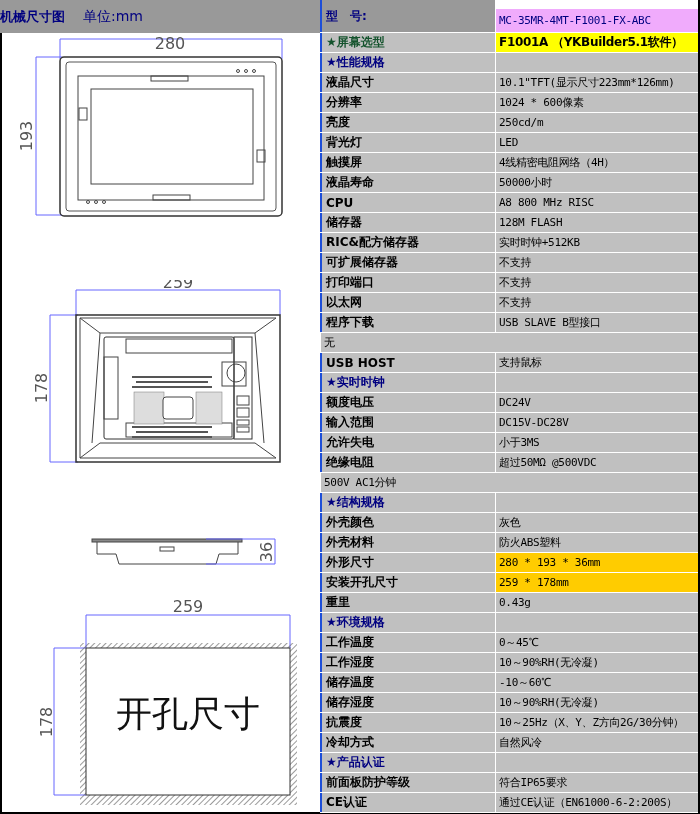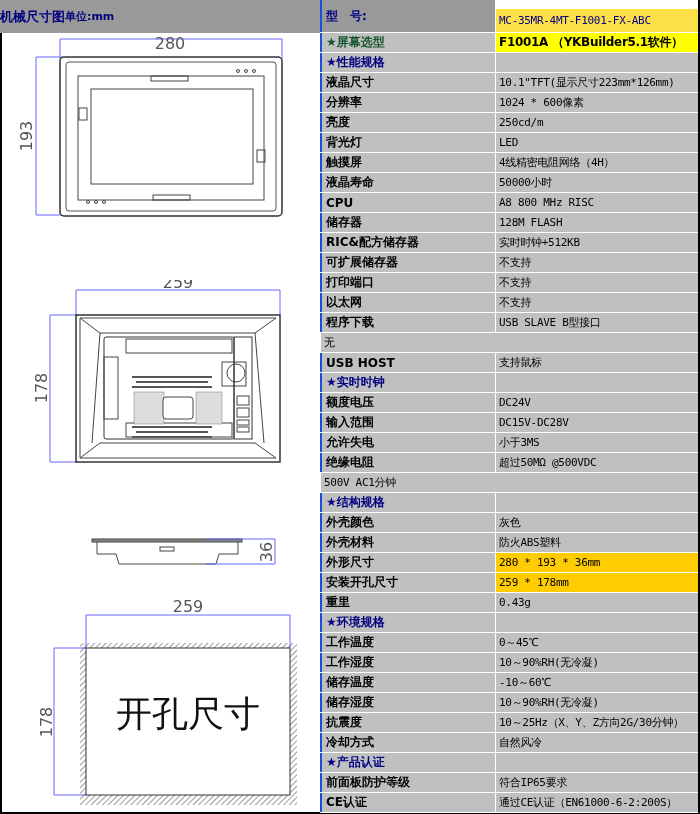--- a/index.html
+++ b/index.html
@@ -7,7 +7,7 @@
   .frame { position:absolute; left:0; top:0; width:700px; height:814px; border-left:2px solid #000; border-right:2px solid #000; border-bottom:2px solid #000; }
   .left { position:absolute; left:0; top:0; width:320px; height:814px; }
   .left-header { position:absolute; left:0; top:0; width:320px; height:33px; background:#999999; display:flex; align-items:center; color:#000080; font-size:13px; font-weight:bold; }
-  .left-header .unit { font-weight:bold; font-size:11px; }
+  .left-header .unit { font-weight:normal; font-size:14px; margin-left:18px; }
   .right { position:absolute; left:320px; top:0; width:378px; }
   .row { display:flex; height:20px; border-bottom:1px solid #fff; }
   .row.header { height:33px; }

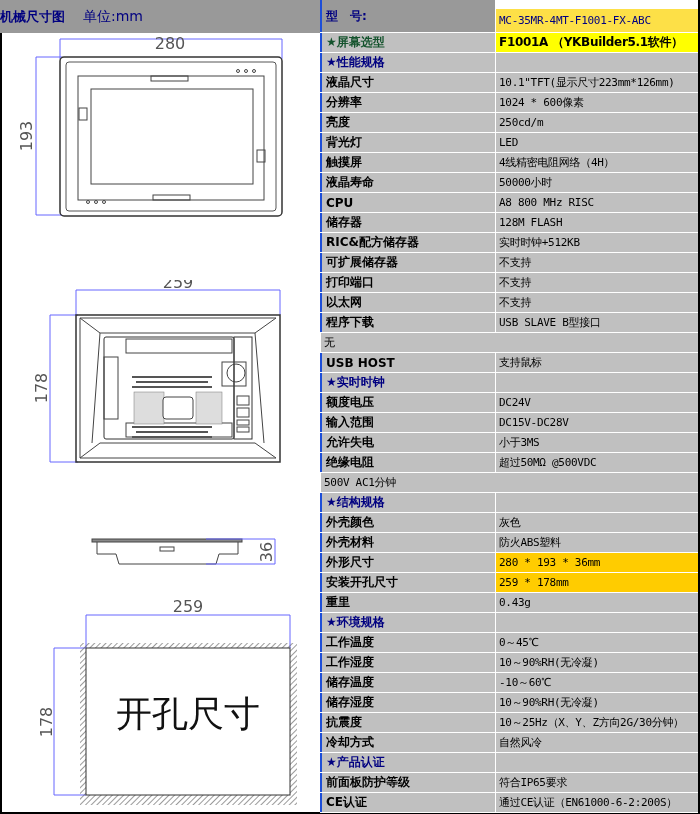--- a/index.html
+++ b/index.html
@@ -14,7 +14,7 @@
   .cell-label { width:175px; background:#c0c0c0; border-left:2px solid #1d4ed8; padding-left:4px; font-size:12px; font-weight:bold; color:#000; display:flex; align-items:center; white-space:nowrap; }
   .cell-value { flex:1; background:#c0c0c0; border-left:1px solid #fff; padding-left:3px; font-size:11px; color:#000; display:flex; align-items:center; white-space:nowrap; font-family:"DejaVu Sans Mono", monospace; letter-spacing:-0.3px; }
   .row.header .cell-label { background:#999999; color:#000080; }
-  .row.header .cell-value { background:#fde047; color:#000080;margin-top:9px; }
+  .row.header .cell-value { background:#f0abfc; color:#000080;margin-top:9px; }
   .row.section .cell-label { color:#000080; }
   .row.screen .cell-label { color:#14532d; }
   .row.screen .cell-value { background:#ffff00; font-weight:bold; font-size:12px; font-family:"DejaVu Sans", sans-serif; }

